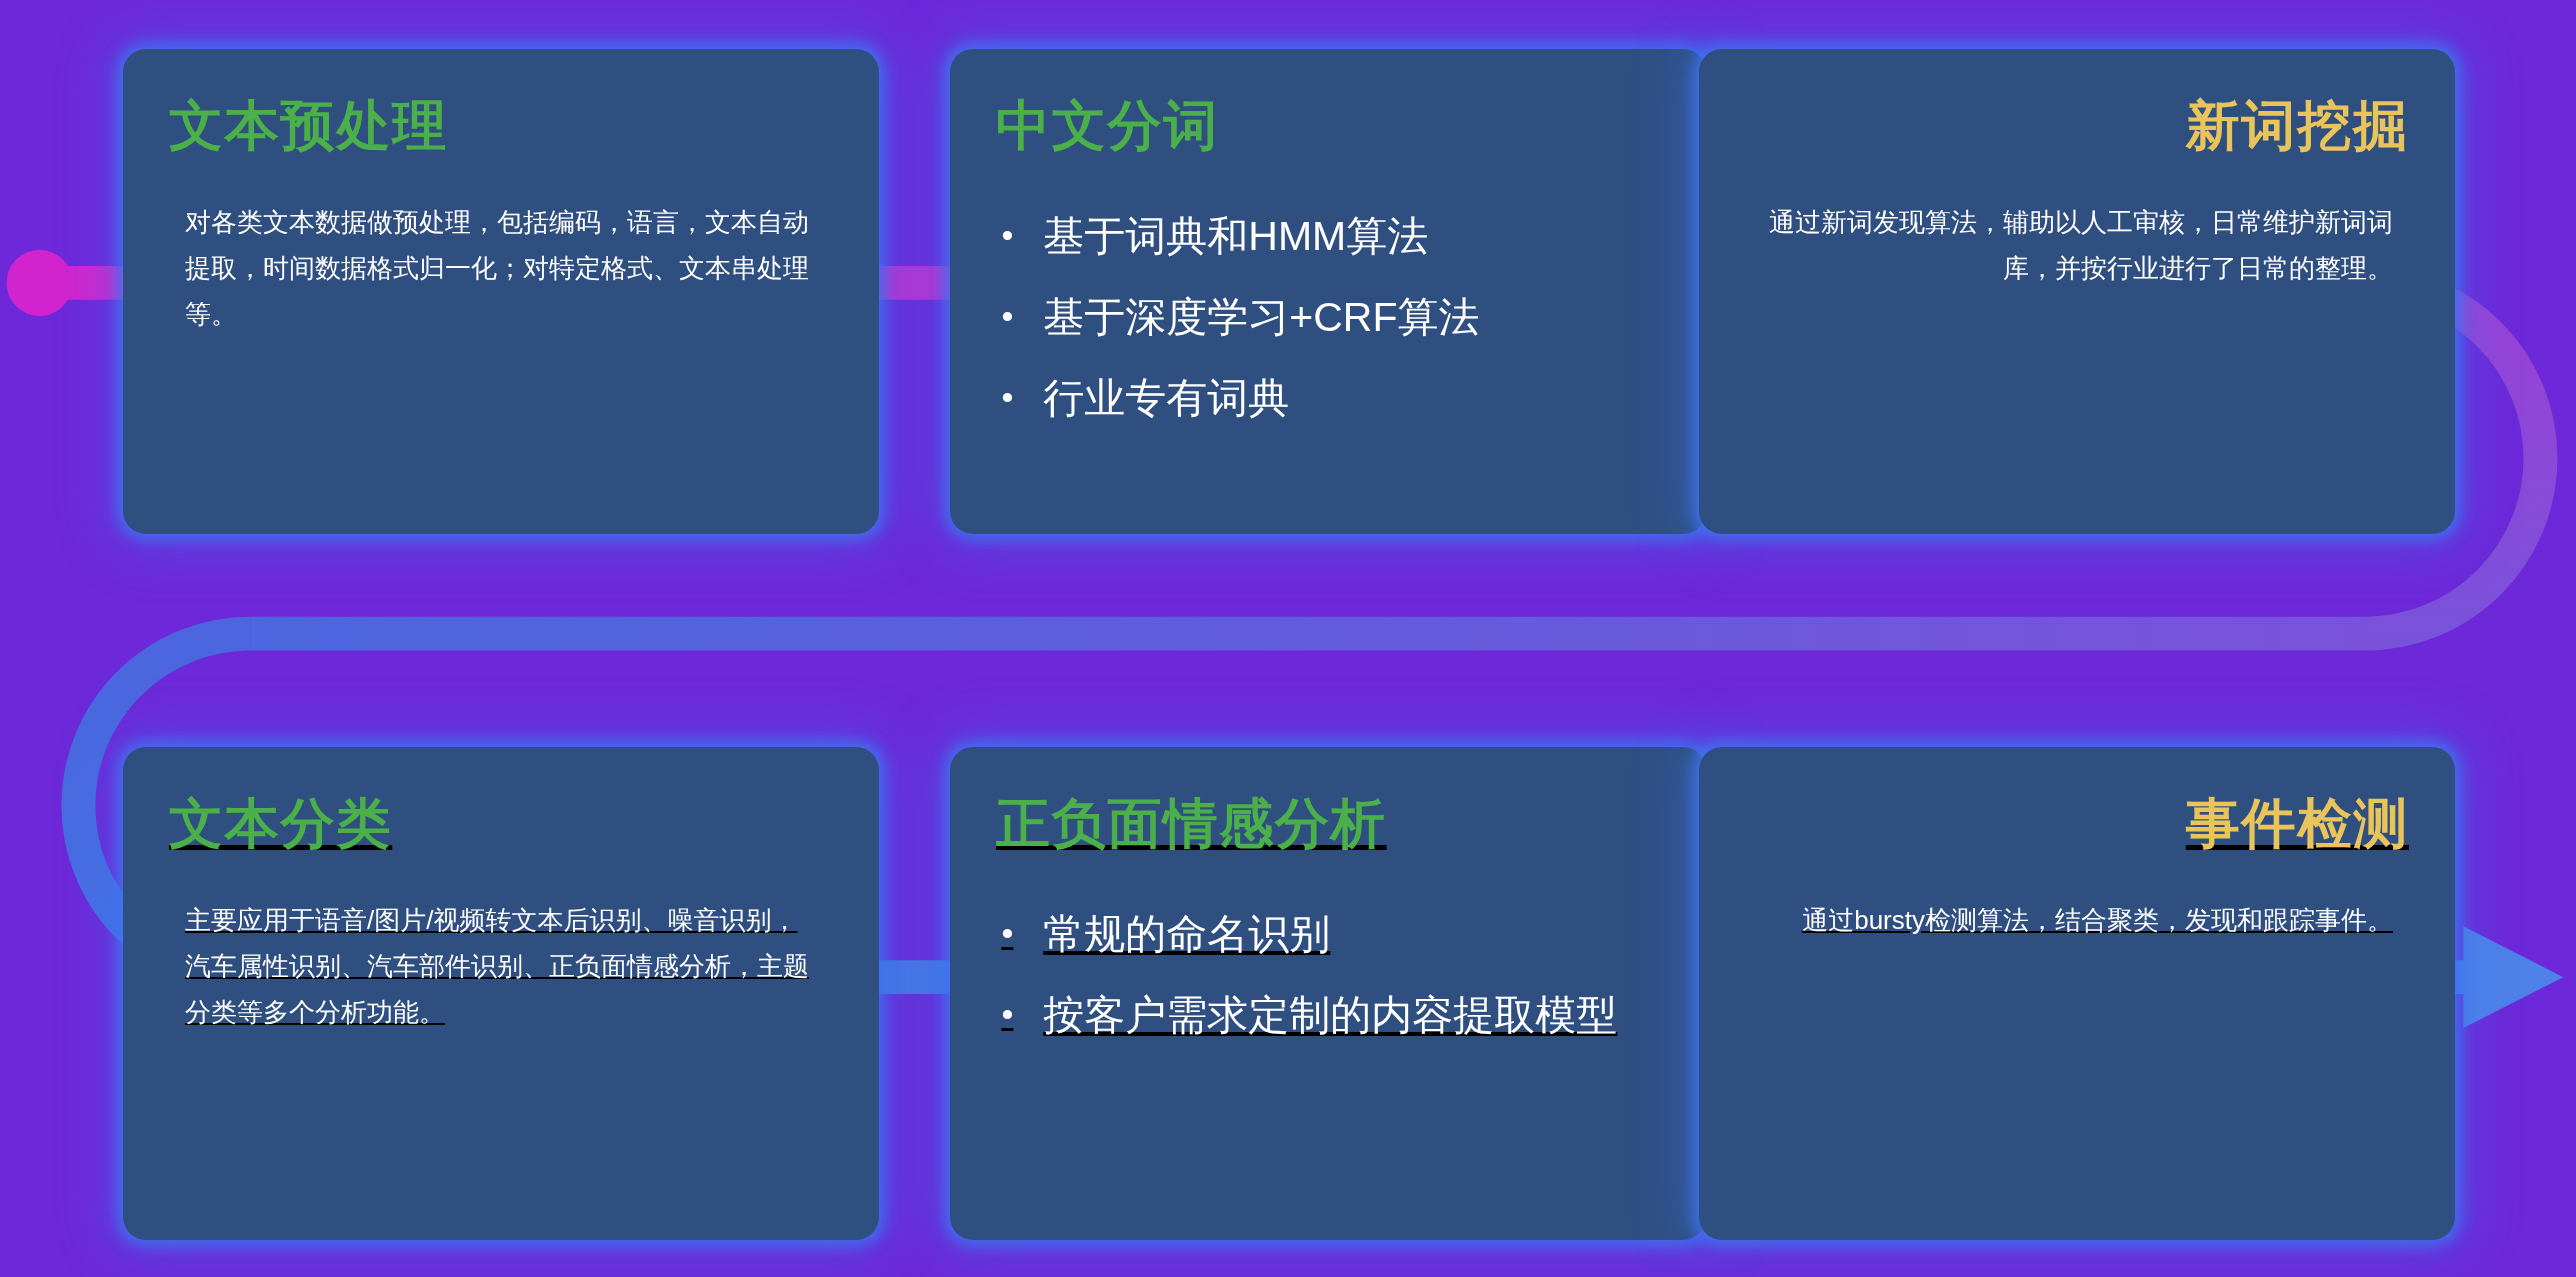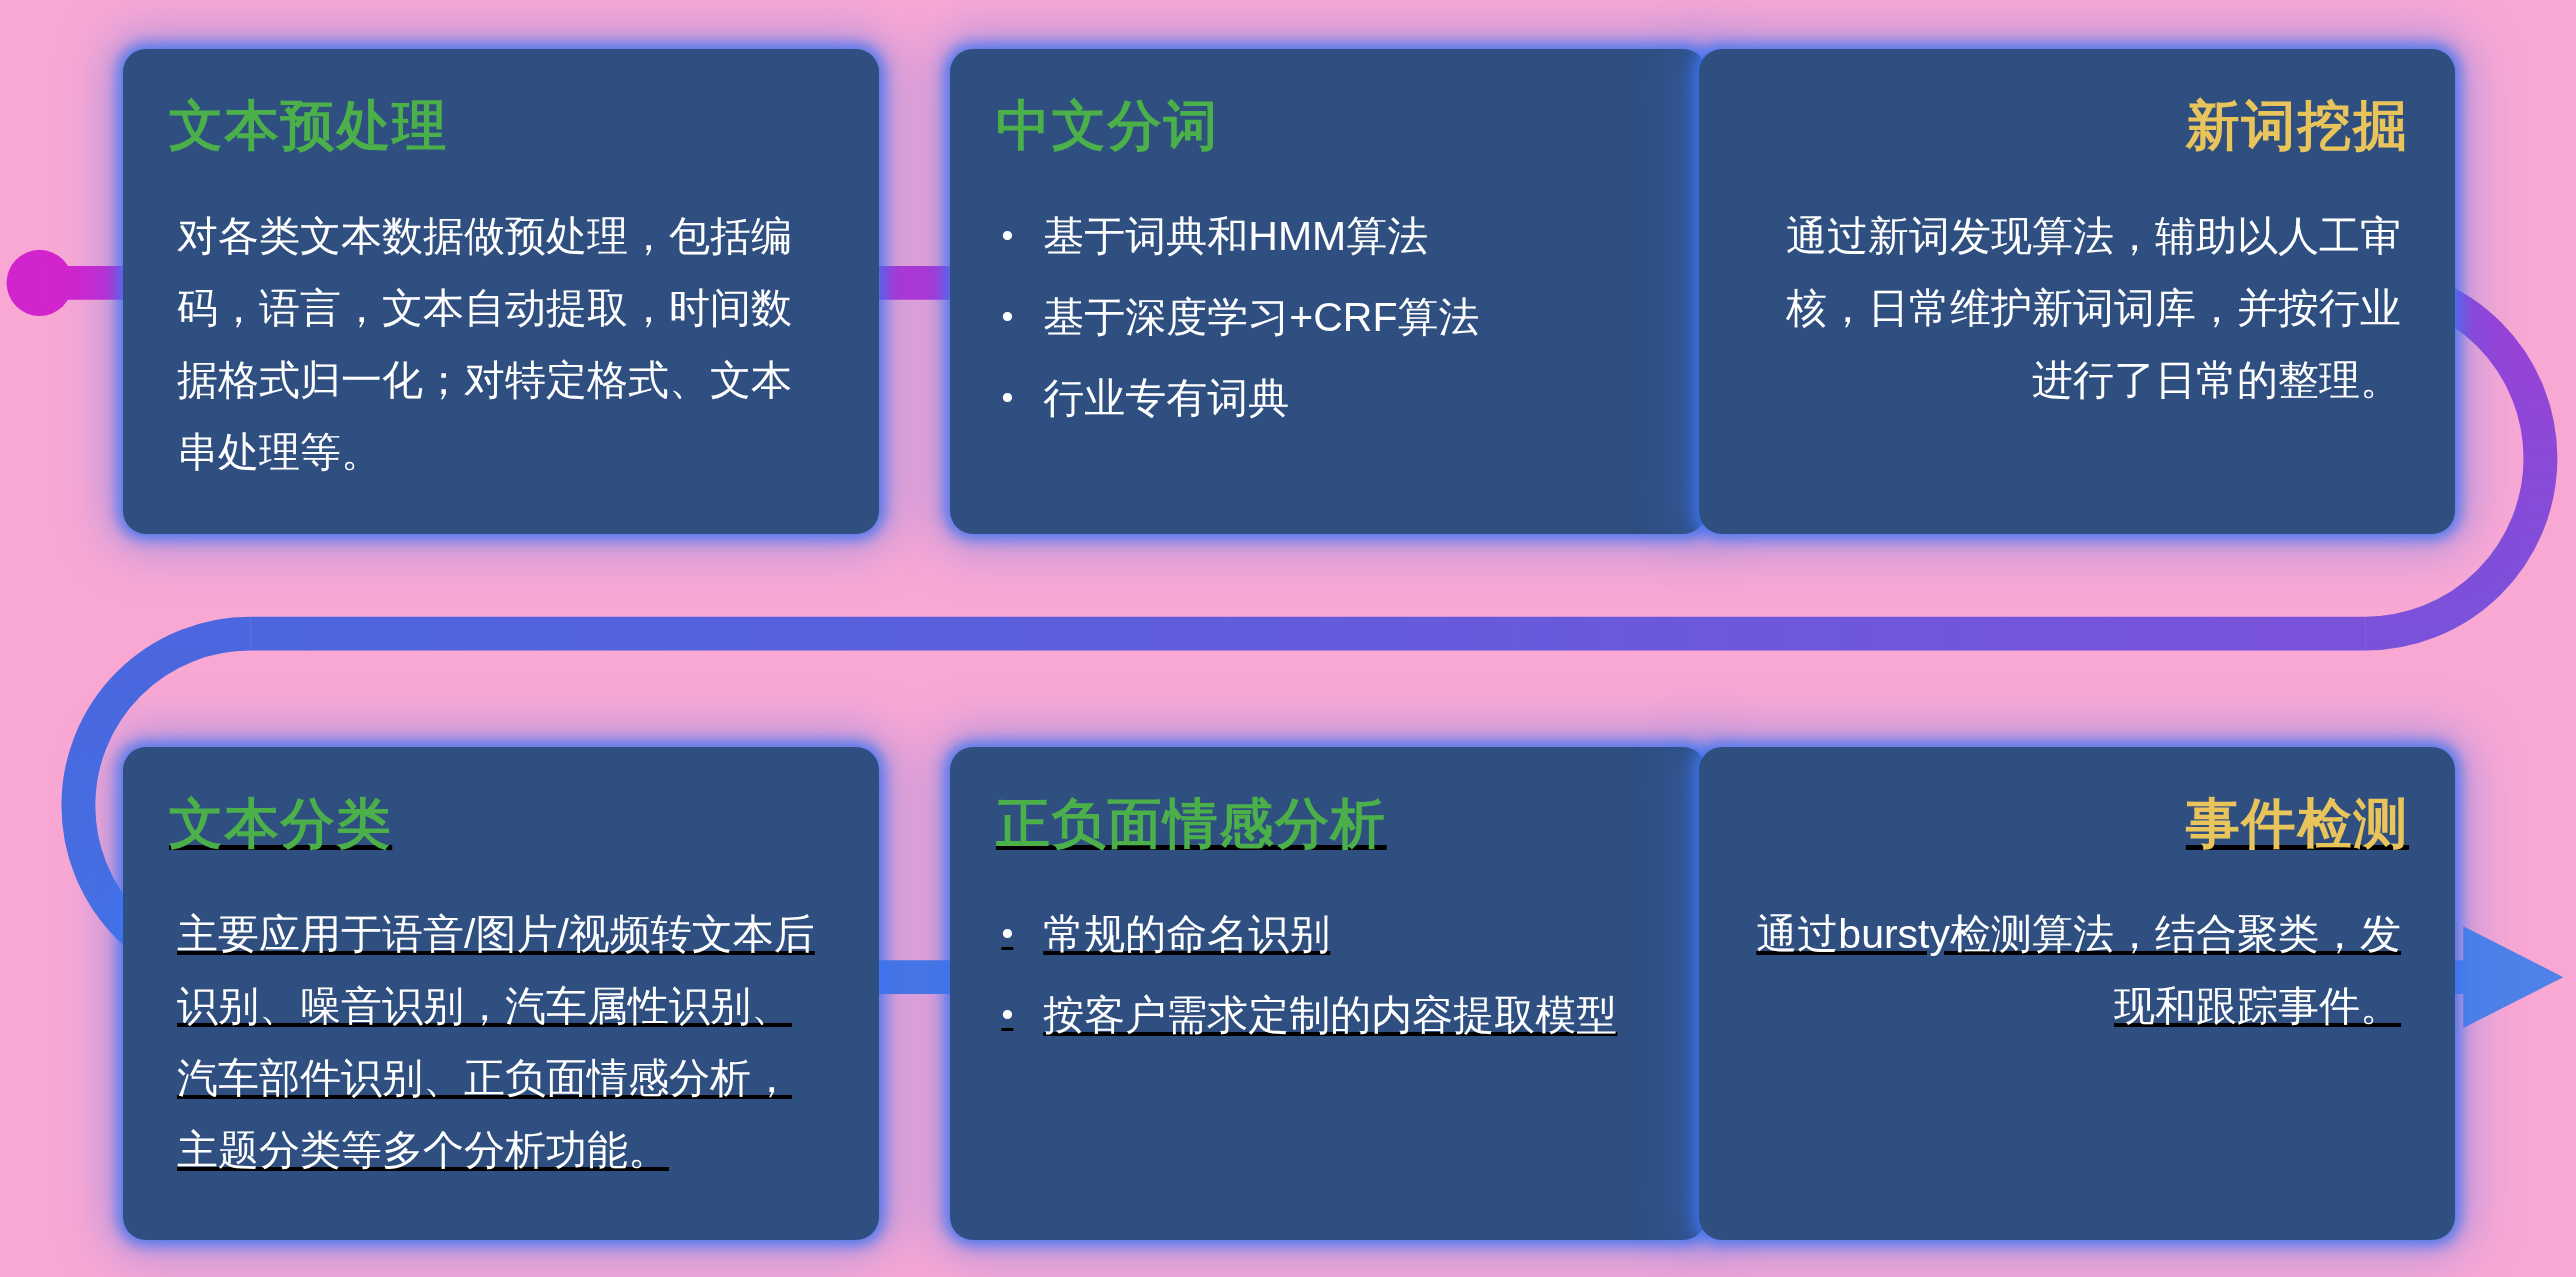--- a/index.html
+++ b/index.html
@@ -17,7 +17,7 @@
     height:1277px;
     overflow:hidden;
     font-family:"Liberation Sans","DejaVu Sans",sans-serif;
-    background:#f9a8d4;
+    background:#6d28d9;
   }
   .flow{
     position:absolute;

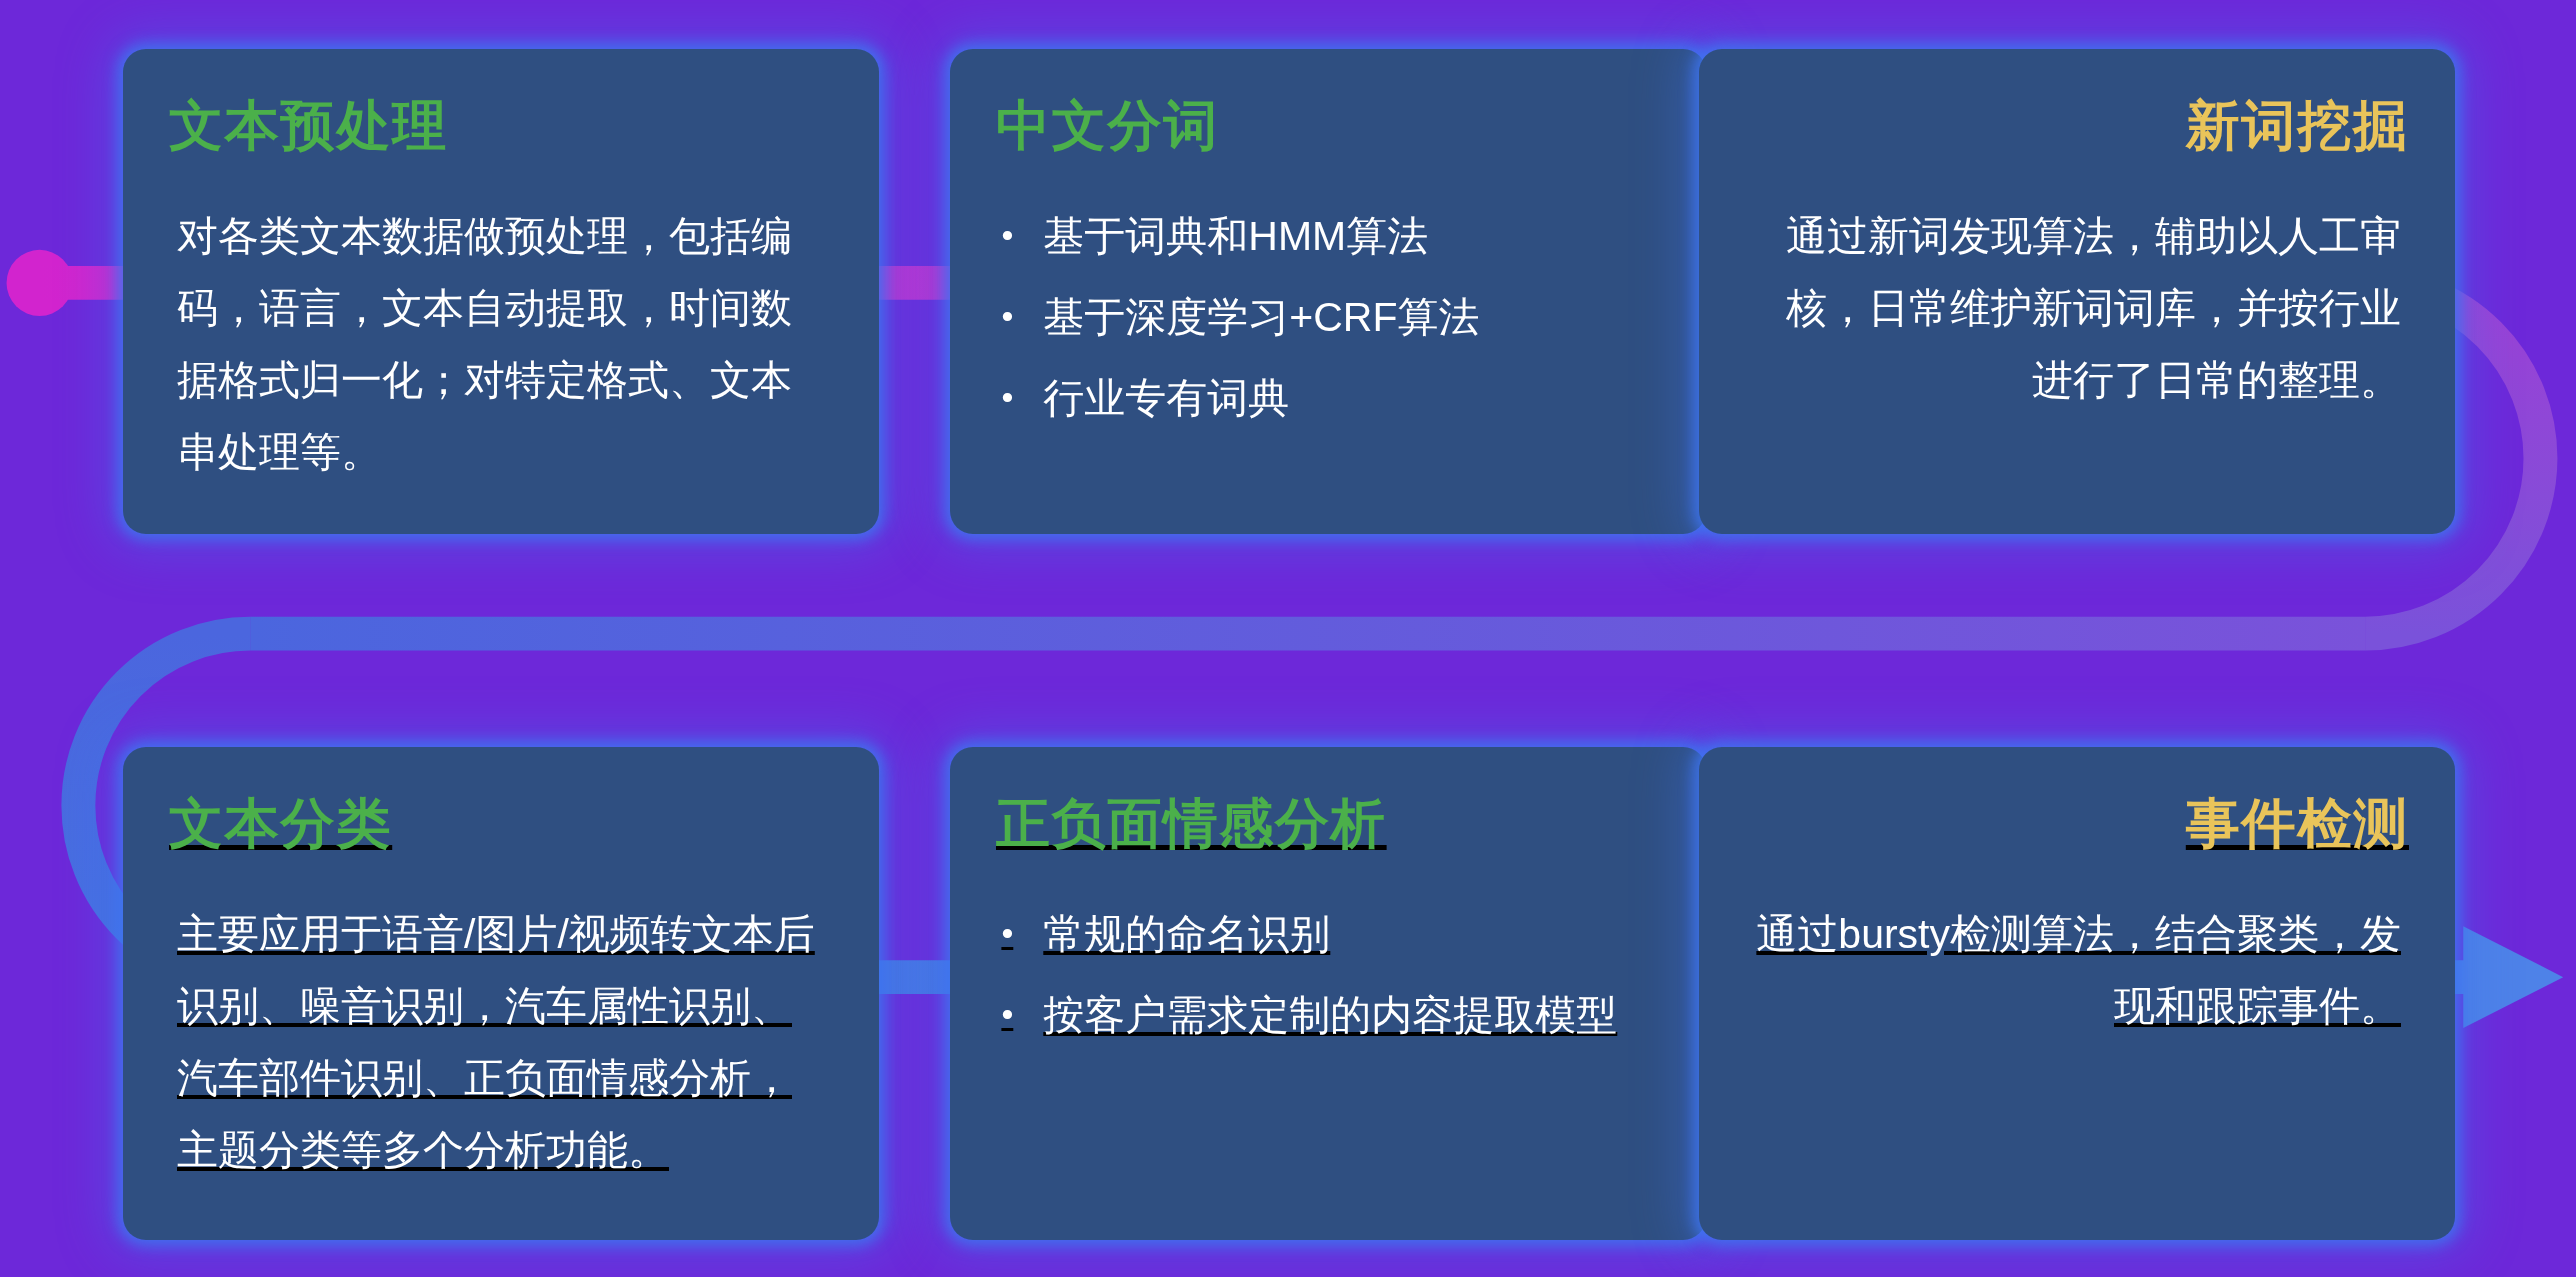--- a/index.html
+++ b/index.html
@@ -49,8 +49,8 @@
   .title-green{color:var(--title-green);}
   .title-yellow{color:var(--title-yellow);}
   .card-body{
-    margin:8px;
-    font-size:41px;
+    margin:16px;
+    font-size:26px;
     line-height:1.76;
     color:var(--body-text);
   }

